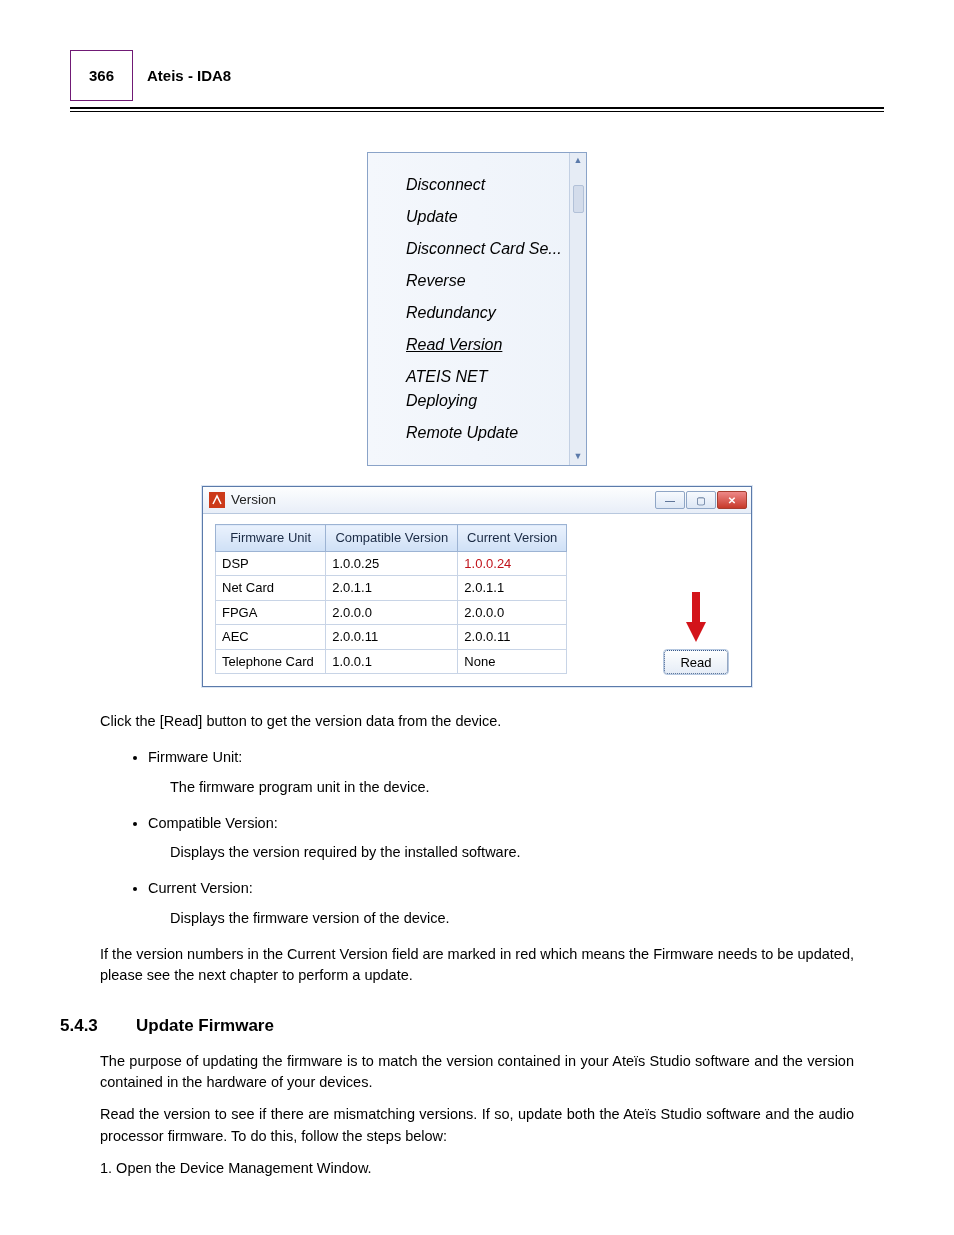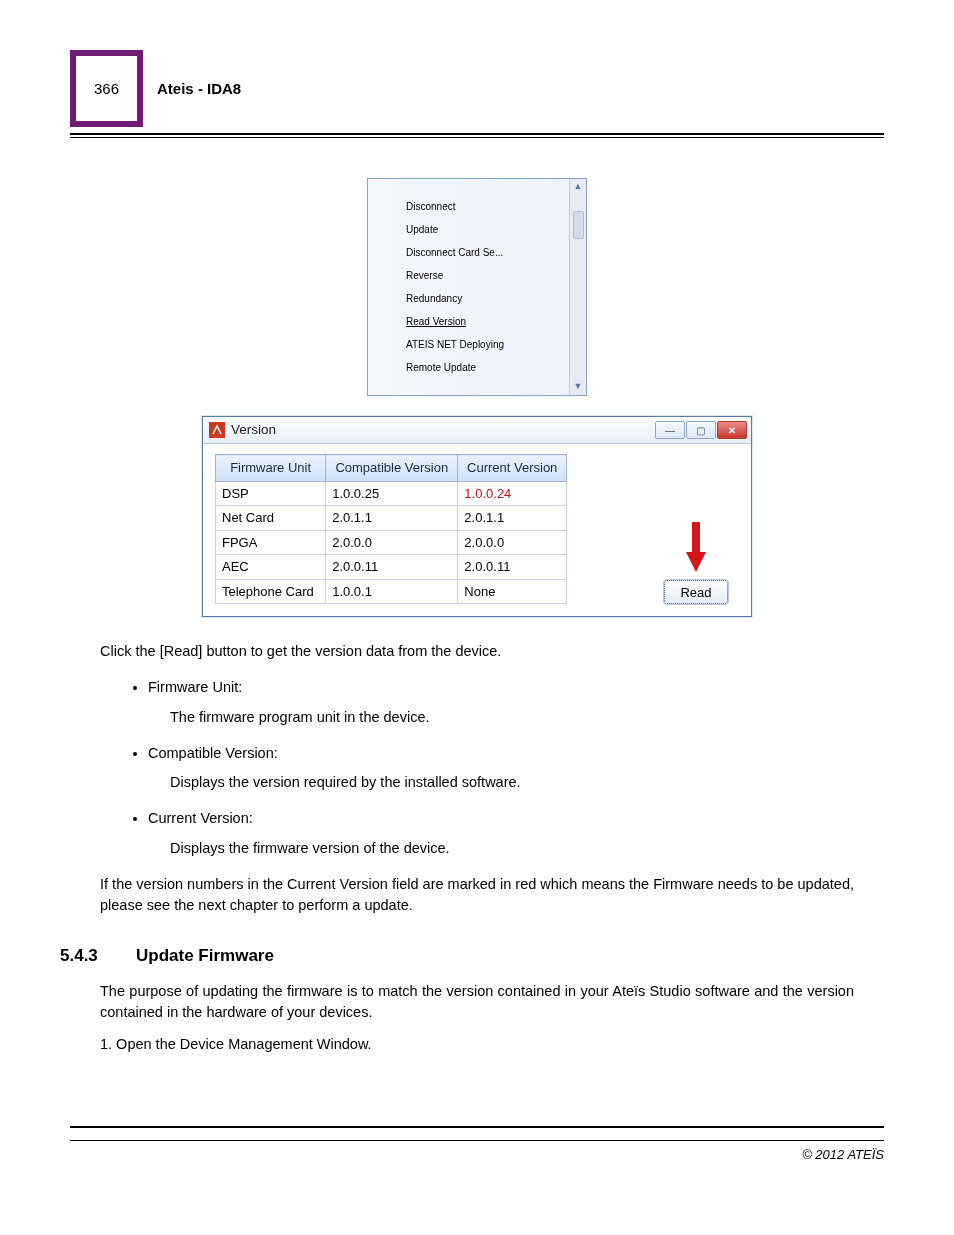--- a/index.html
+++ b/index.html
@@ -8,7 +8,7 @@
   .header-line { border-top: 2px solid #000; margin-bottom: 2px; }
   .header-line2 { border-top: 1px solid #000; }
   .header-row { display: flex; align-items: stretch; margin-bottom: 6px; }
-  .page-number-box { border: 6px solid #701a75; padding: 24px 18px; font-weight: normal; font-size: 15px; }
+  .page-number-box { border: 1px solid #701a75; padding: 16px 18px; font-weight: bold; font-size: 15px; }
   .header-title { padding: 8px 14px; font-weight: bold; font-size: 15px; display: flex; align-items: center; }
   .content { padding: 0 30px; font-size: 14.5px; line-height: 1.5; }
 

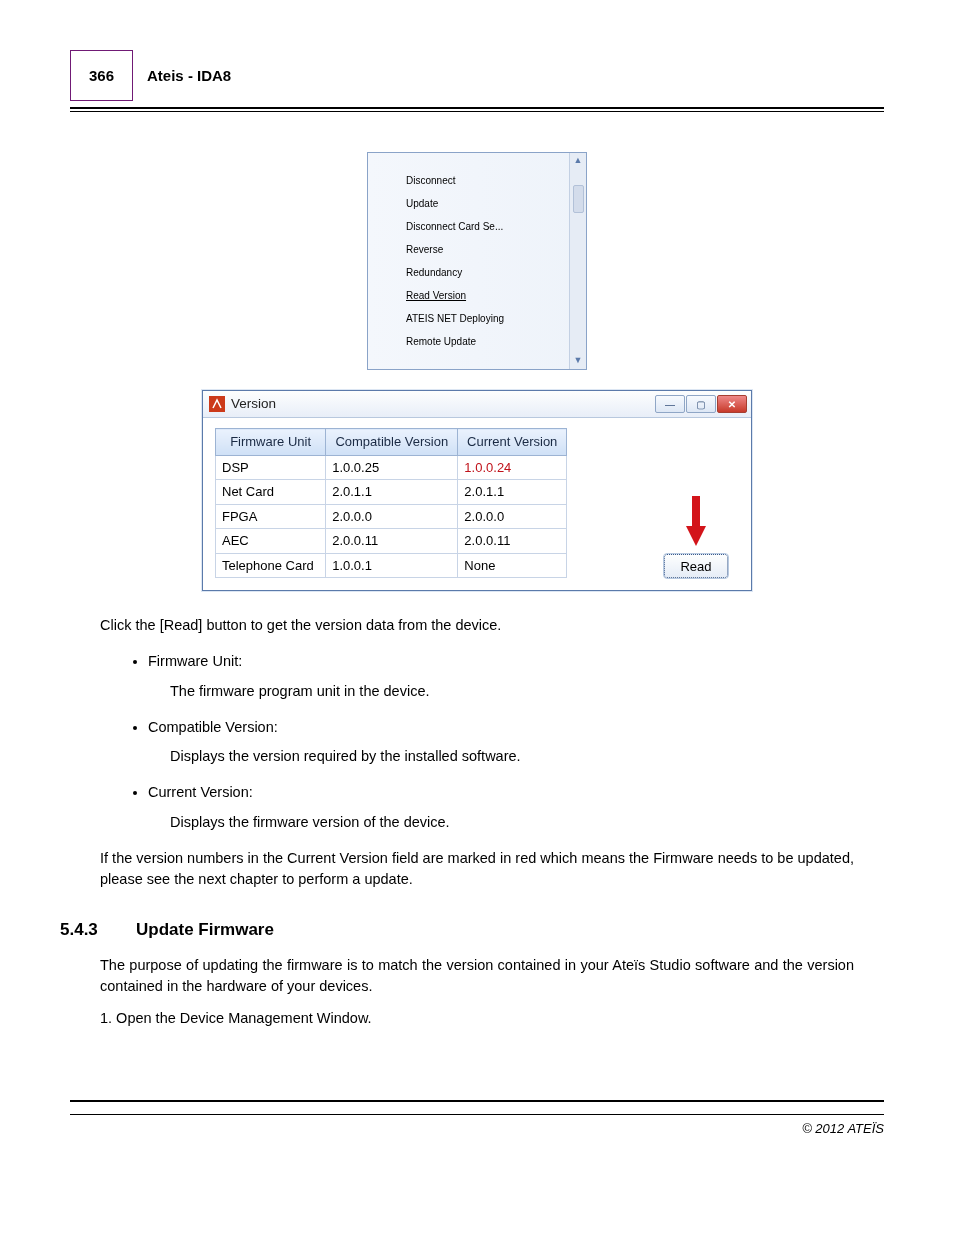--- a/index.html
+++ b/index.html
@@ -14,7 +14,7 @@
 
   
   .menu-figure { margin: 40px auto 20px auto; width: 220px; border: 1px solid #8aa3c8; background: linear-gradient(to right, #f4f7fc, #eef3fa); display: flex; position: relative; }
-  .menu-body { flex: 1; padding: 16px 6px 16px 38px; font-size: 10px; }
+  .menu-body { flex: 1; padding: 16px 6px 16px 38px; font-size: 16px; font-style: italic; }
   .menu-item { padding: 4px 0; cursor: default; }
   .menu-item.underline { text-decoration: underline; }
   .menu-scroll { width: 17px; background: #e6ecf5; border-left: 1px solid #c3d0e3; display: flex; flex-direction: column; justify-content: space-between; align-items: center; }

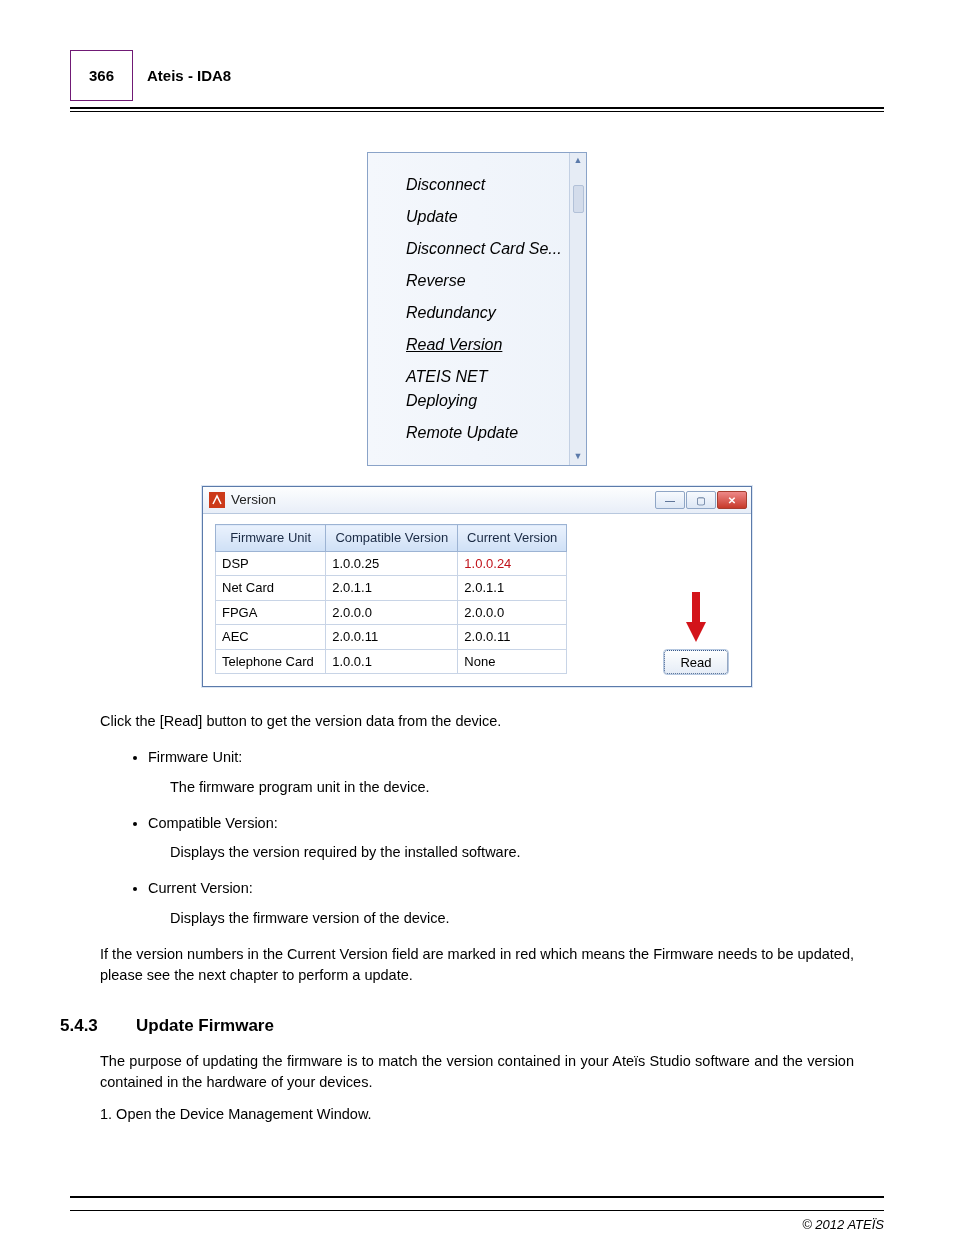--- a/index.html
+++ b/index.html
@@ -163,6 +163,7 @@
     </div>
 
     <p class="para">The purpose of updating the firmware is to match the version contained in your Ateïs Studio software and the version contained in the hardware of your devices.</p>
+    <p class="para">Read the version to see if there are mismatching versions. If so, update both the Ateïs Studio software and the audio processor firmware. To do this, follow the steps below:</p>
     <p class="para">1. Open the Device Management Window.</p>
 
   </div>

